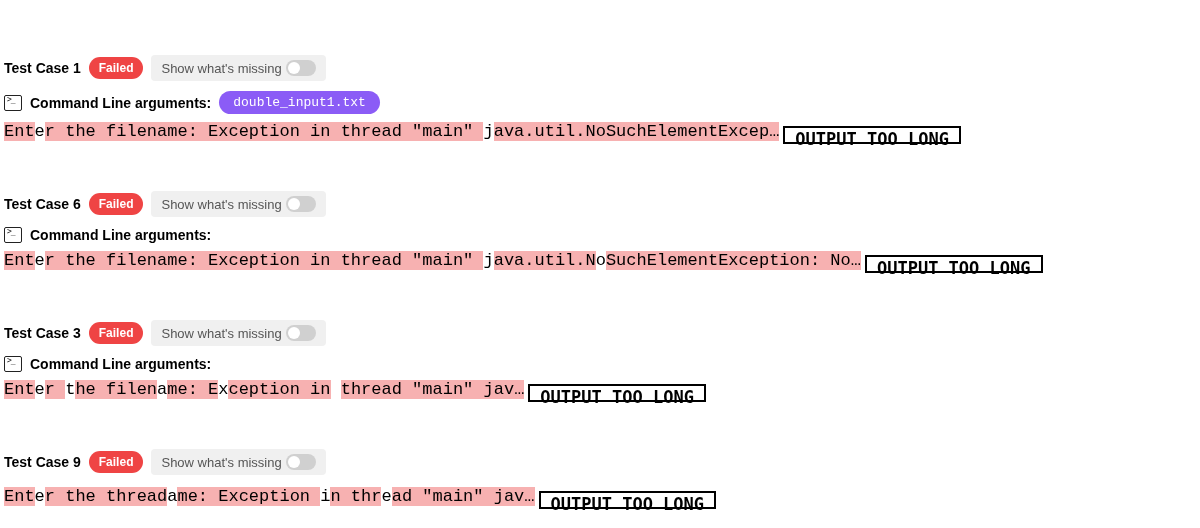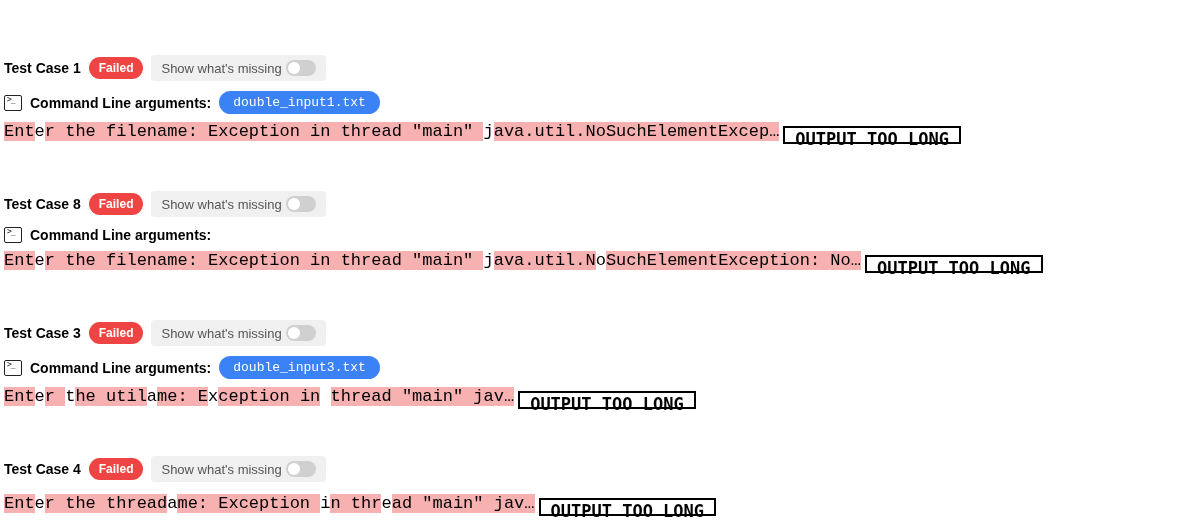--- a/index.html
+++ b/index.html
@@ -90,7 +90,7 @@
       color: #000;
     }
     .cmdline-pill {
-      background: #3b82f6;
+      background: #8b5cf6;
       color: #fff;
       font-family: "SFMono-Regular", Consolas, "Liberation Mono", Menlo, monospace;
       font-size: 13px;

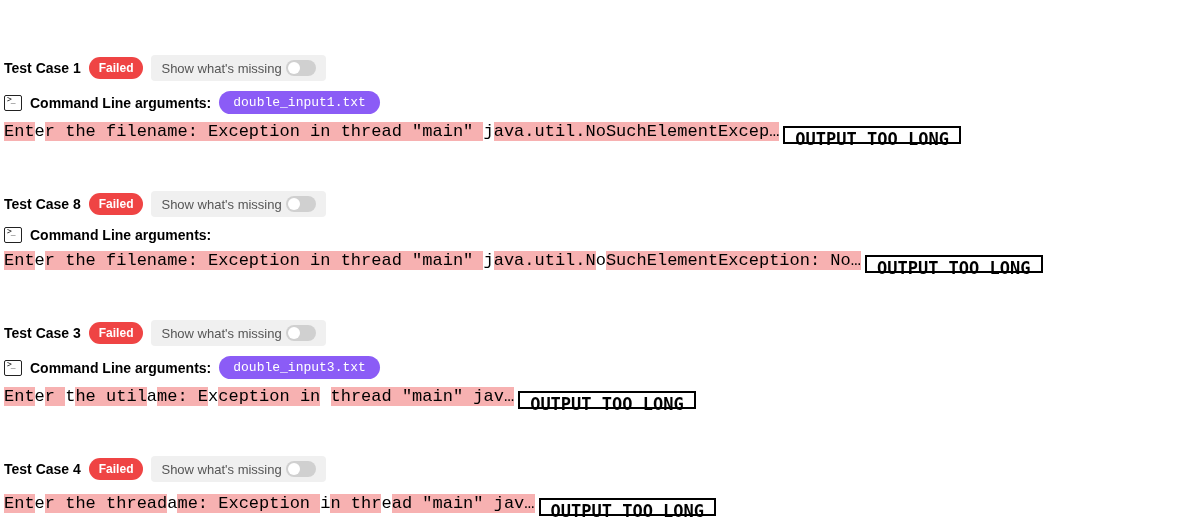--- a/index.html
+++ b/index.html
@@ -142,7 +142,7 @@
     </div>
     <div class="test-case">
       <div class="tc-header">
-        <span class="tc-title">Test Case 8</span>
+        <span class="tc-title">Test Case 6</span>
         <span class="status-badge">Failed</span>
         <div class="show-missing">
           <span>Show what's missing</span>

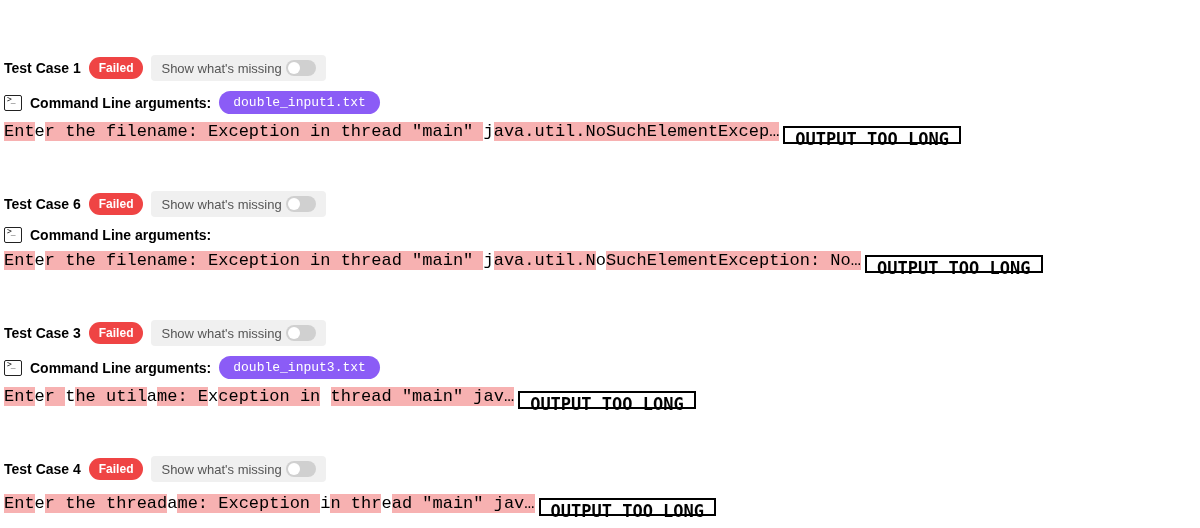--- a/index.html
+++ b/index.html
@@ -167,7 +167,6 @@
       <div class="cmdline-row">
         <div class="terminal-icon"></div>
         <span class="cmdline-label">Command Line arguments:</span>
-        <span class="cmdline-pill">double_input3.txt</span>
       </div>
       <div class="output-row"><span><span class="hl">Ent</span><span>e</span><span class="hl">r </span><span>t</span><span class="hl">he util</span><span>a</span><span class="hl">me: E</span><span>x</span><span class="hl">ception in</span><span> </span><span class="hl">thread "main" jav…</span></span><span class="too-long">OUTPUT TOO LONG</span></div>
     </div>

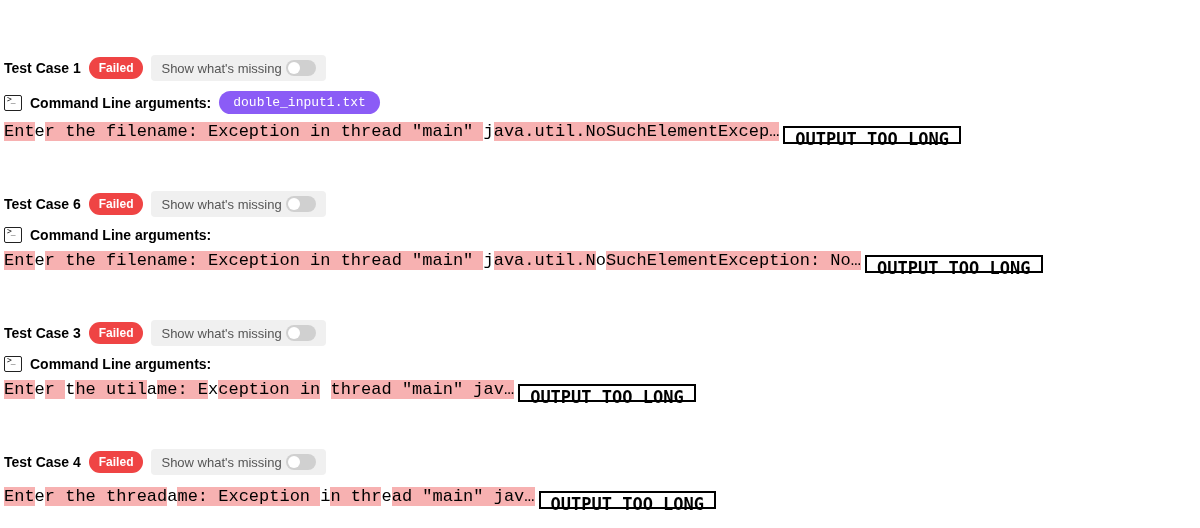--- a/index.html
+++ b/index.html
@@ -168,7 +168,7 @@
         <div class="terminal-icon"></div>
         <span class="cmdline-label">Command Line arguments:</span>
       </div>
-      <div class="output-row"><span><span class="hl">Ent</span><span>e</span><span class="hl">r </span><span>t</span><span class="hl">he util</span><span>a</span><span class="hl">me: E</span><span>x</span><span class="hl">ception in</span><span> </span><span class="hl">thread "main" jav…</span></span><span class="too-long">OUTPUT TOO LONG</span></div>
+      <div class="output-row"><span><span class="hl">Ent</span><span>e</span><span class="hl">r </span><span>t</span><span class="hl">he filen</span><span>a</span><span class="hl">me: E</span><span>x</span><span class="hl">ception in</span><span> </span><span class="hl">thread "main" jav…</span></span><span class="too-long">OUTPUT TOO LONG</span></div>
     </div>
     <div class="test-case">
       <div class="tc-header">

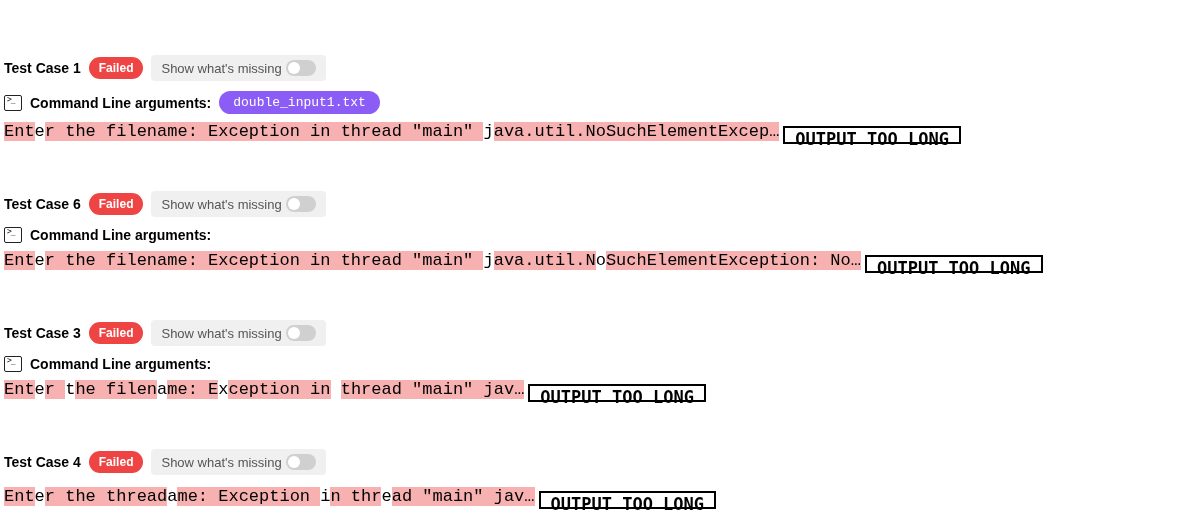--- a/index.html
+++ b/index.html
@@ -172,7 +172,7 @@
     </div>
     <div class="test-case">
       <div class="tc-header">
-        <span class="tc-title">Test Case 4</span>
+        <span class="tc-title">Test Case 9</span>
         <span class="status-badge">Failed</span>
         <div class="show-missing">
           <span>Show what's missing</span>

